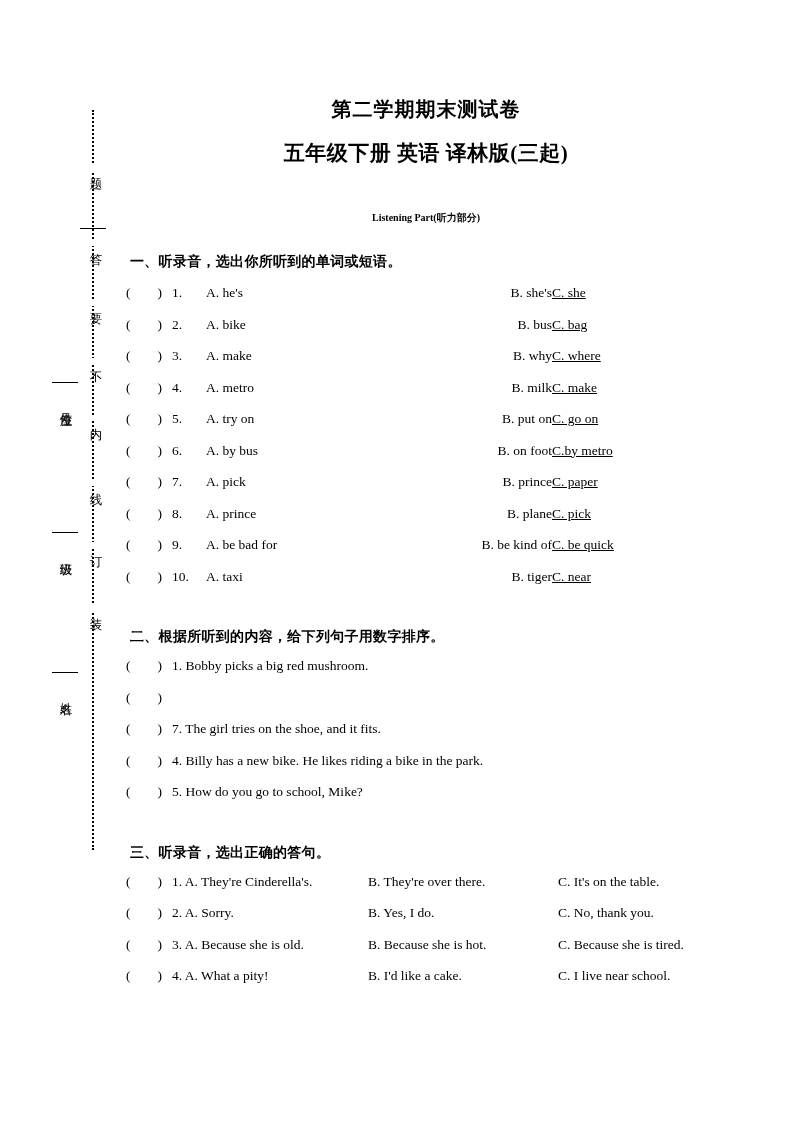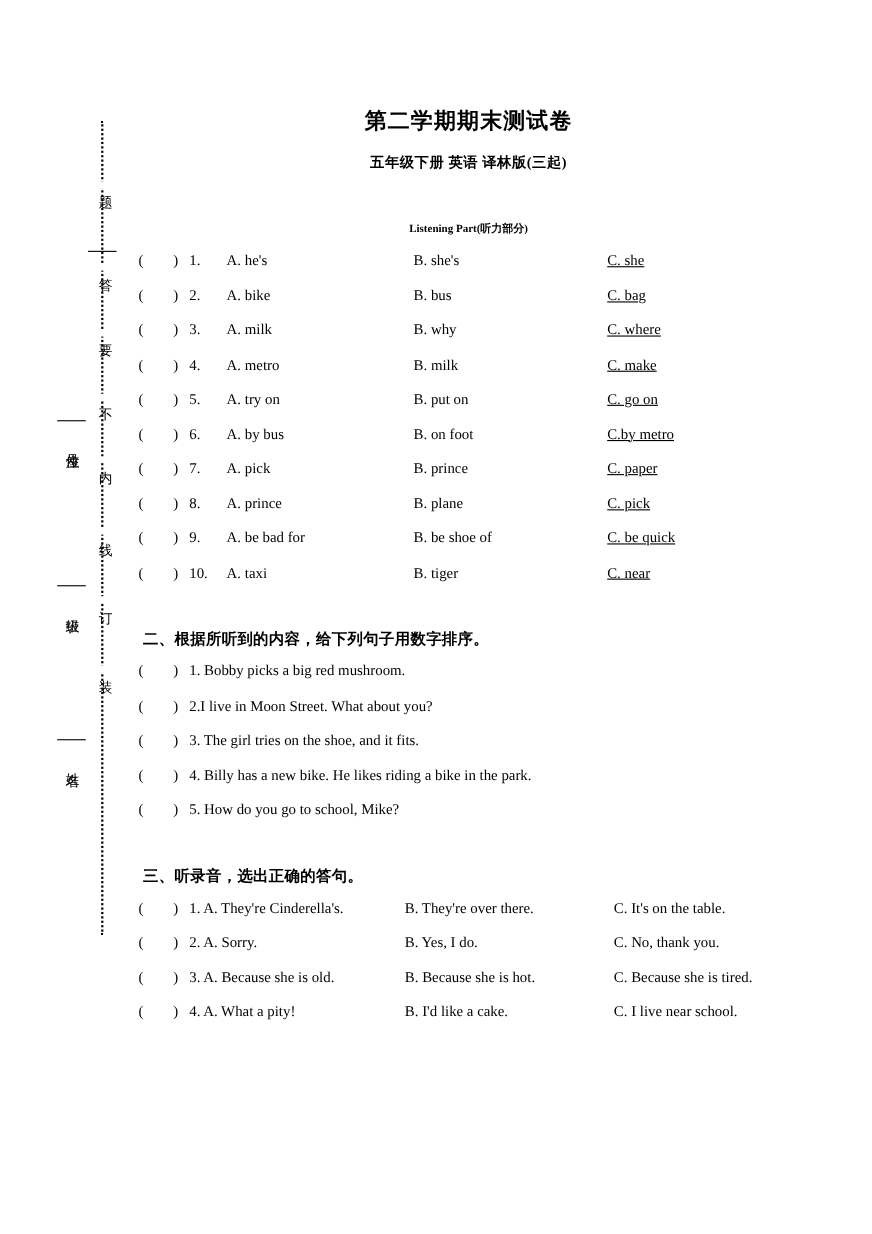--- a/index.html
+++ b/index.html
@@ -88,7 +88,7 @@
   }
   .title-sub {
     text-align: center;
-    font-size: 13px;
+    font-size: 21px;
     font-weight: bold;
     letter-spacing: 0.5px;
     margin: 16px 0 0 0;

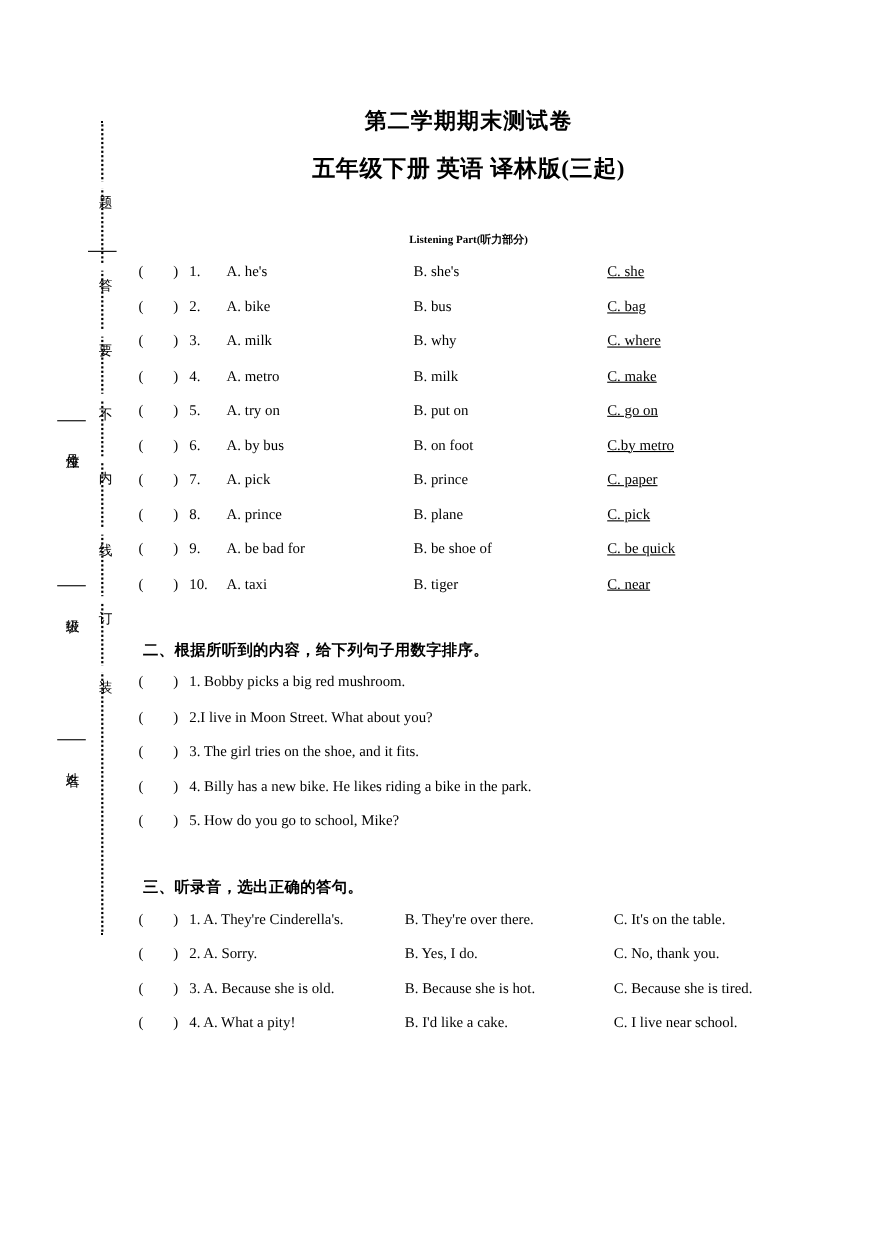--- a/index.html
+++ b/index.html
@@ -217,6 +217,7 @@
   <div class="title-sub">五年级下册   英语 译林版(三起)</div>
   <div class="section-head">Listening Part(听力部分)</div>
 
+  <div class="q-head">一、听录音，选出你所听到的单词或短语。</div>
   <div class="opt-list">
     <div class="opt-row">
       <span class="paren">(        )</span>

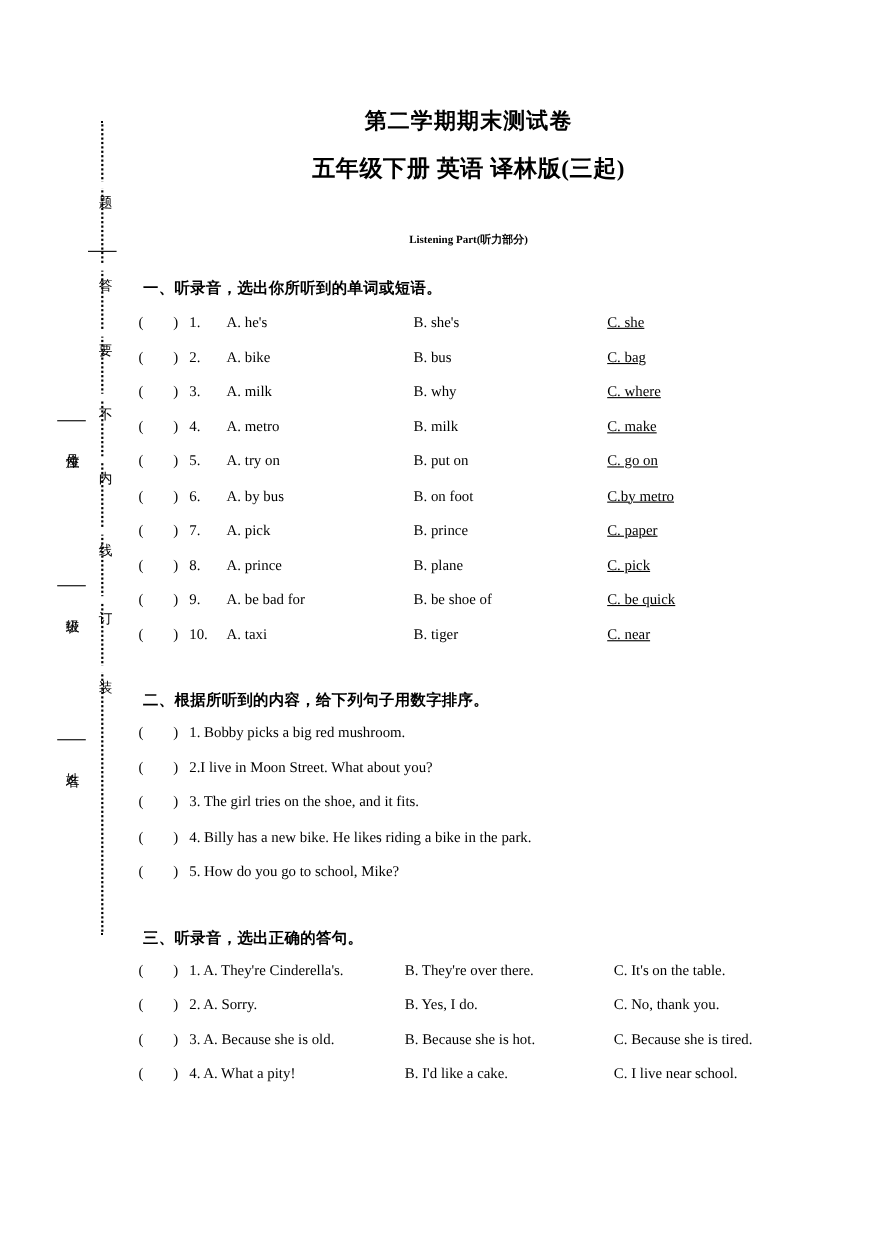--- a/index.html
+++ b/index.html
@@ -133,6 +133,7 @@
   .opt-row .ob {
     width: 176px;
     flex: none;
+    text-align: right;
   }
   .opt-row .oc {
     flex: 1;

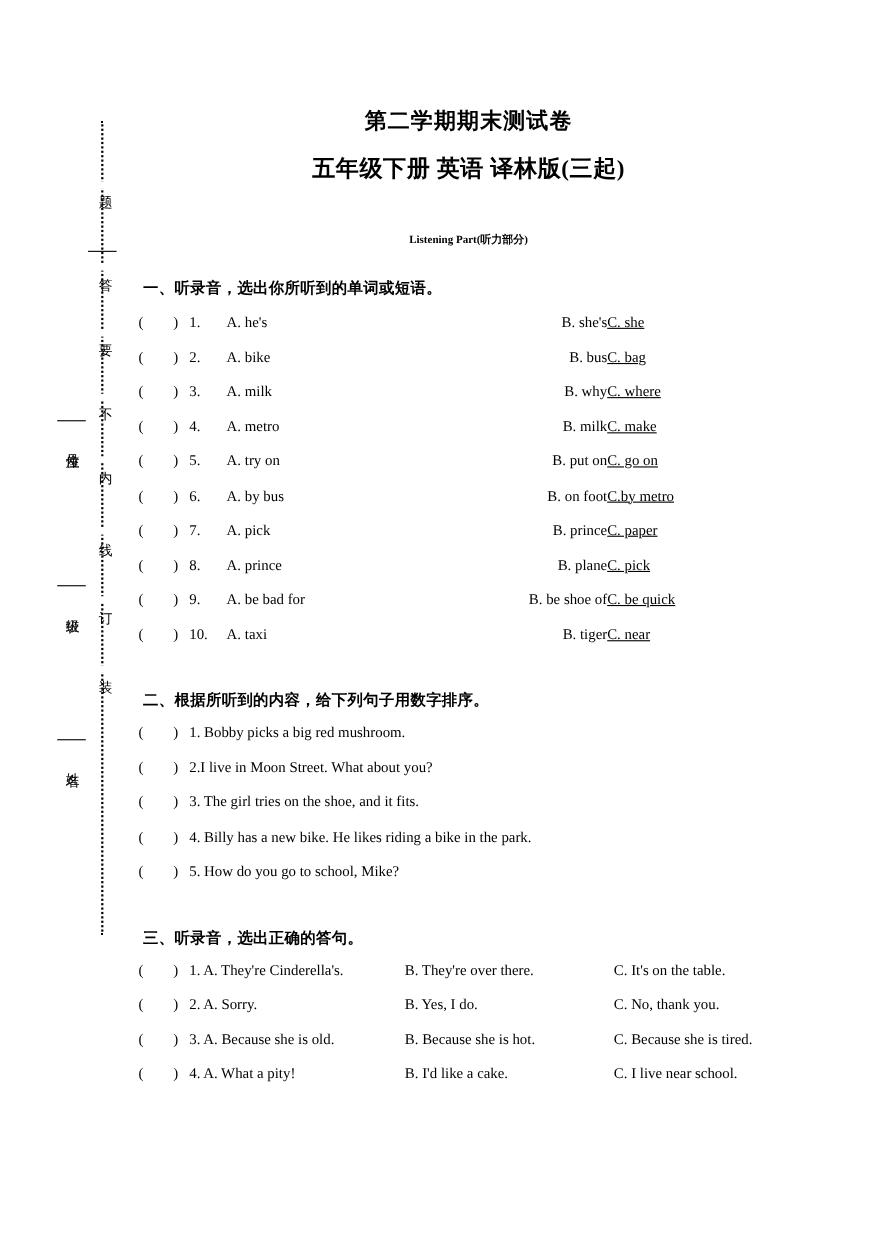--- a/index.html
+++ b/index.html
@@ -237,7 +237,7 @@
     <div class="opt-row">
       <span class="paren">(        )</span>
       <span class="num">3.</span>
-      <span class="oa">A. milk</span>
+      <span class="oa">A. make</span>
       <span class="ob">B. why</span>
       <span class="oc">C. where</span>
     </div>

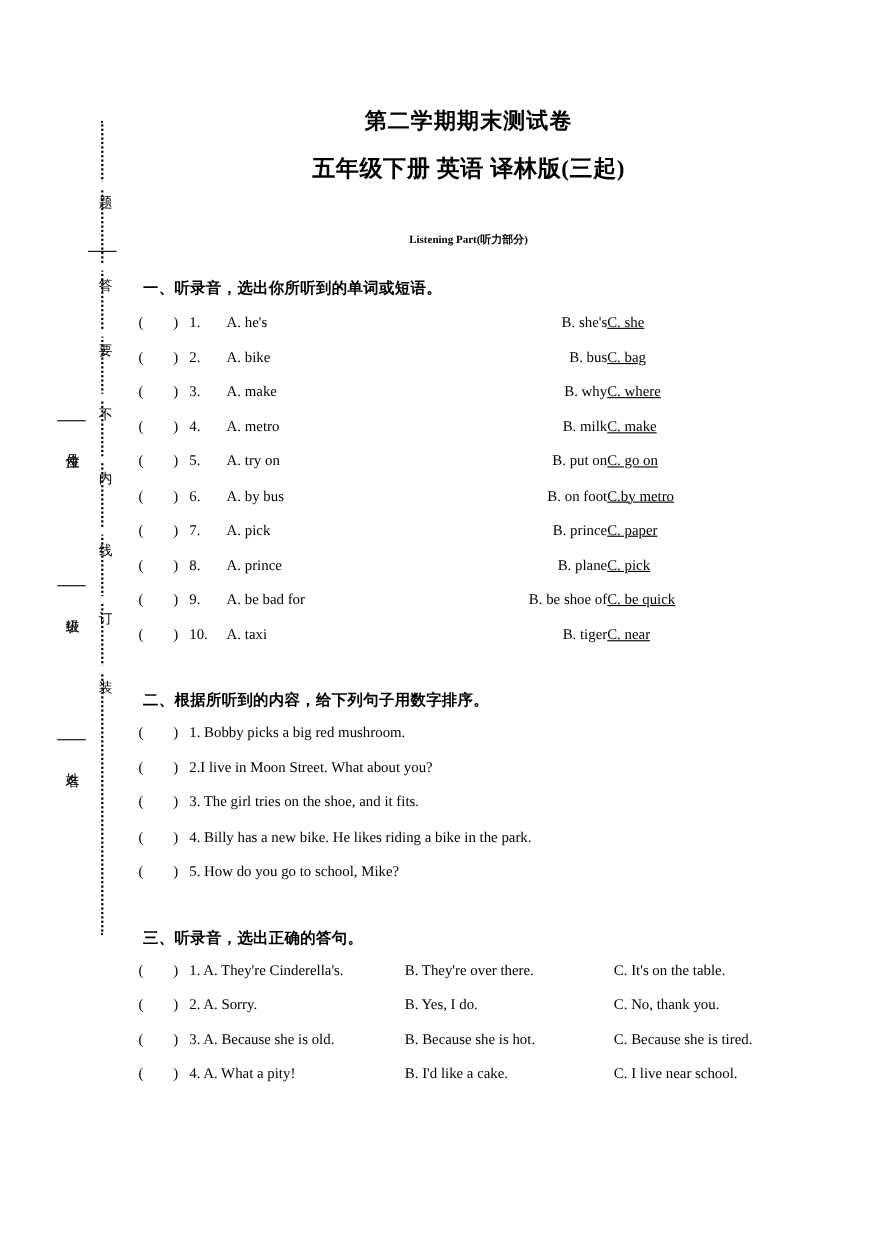--- a/index.html
+++ b/index.html
@@ -280,7 +280,7 @@
       <span class="paren">(        )</span>
       <span class="num">9.</span>
       <span class="oa">A. be bad for</span>
-      <span class="ob">B. be shoe of</span>
+      <span class="ob">B. be kind of</span>
       <span class="oc">C. be quick</span>
     </div>
     <div class="opt-row">

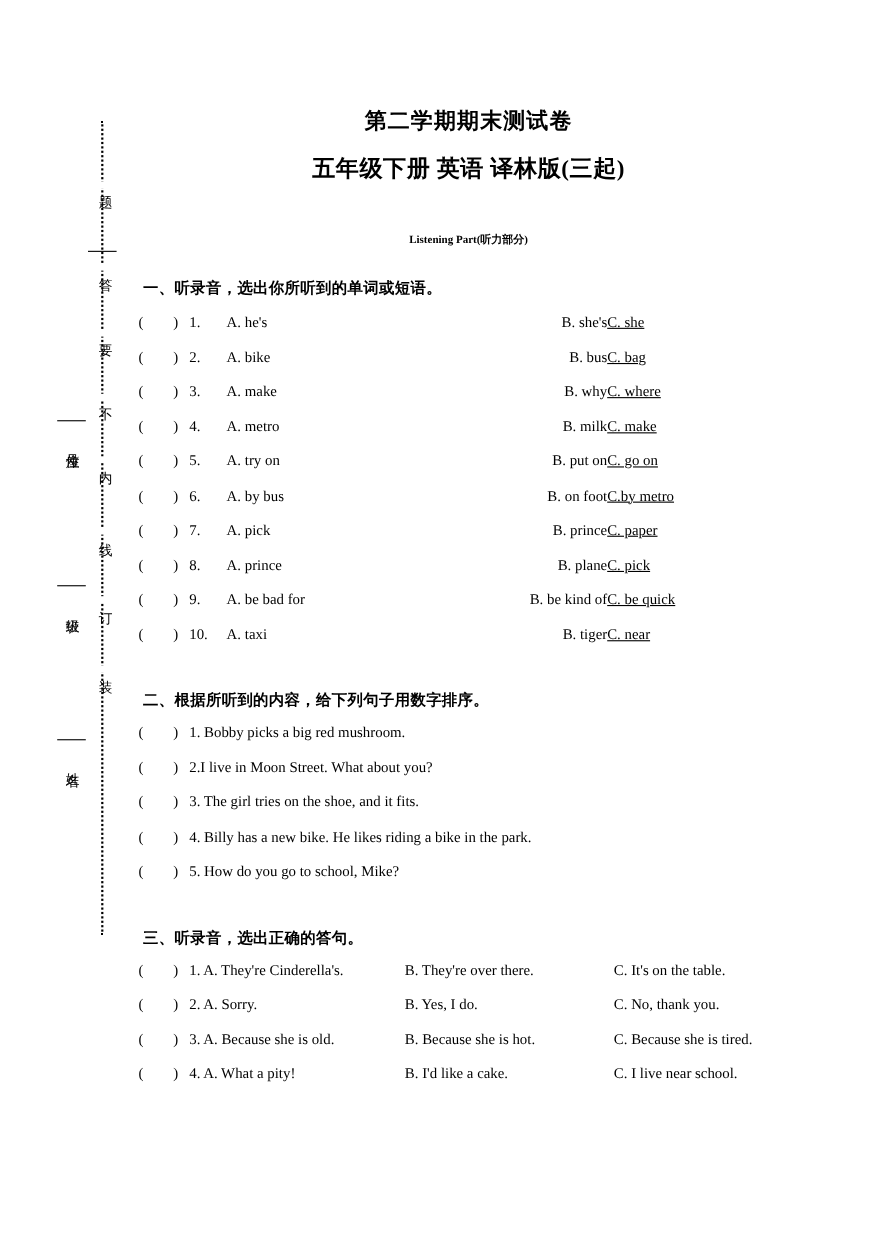--- a/index.html
+++ b/index.html
@@ -300,7 +300,6 @@
     </div>
     <div class="sent-row">
       <span class="paren">(        )</span>
-      <span class="txt">2.I live in Moon Street. What about you?</span>
     </div>
     <div class="sent-row">
       <span class="paren">(        )</span>

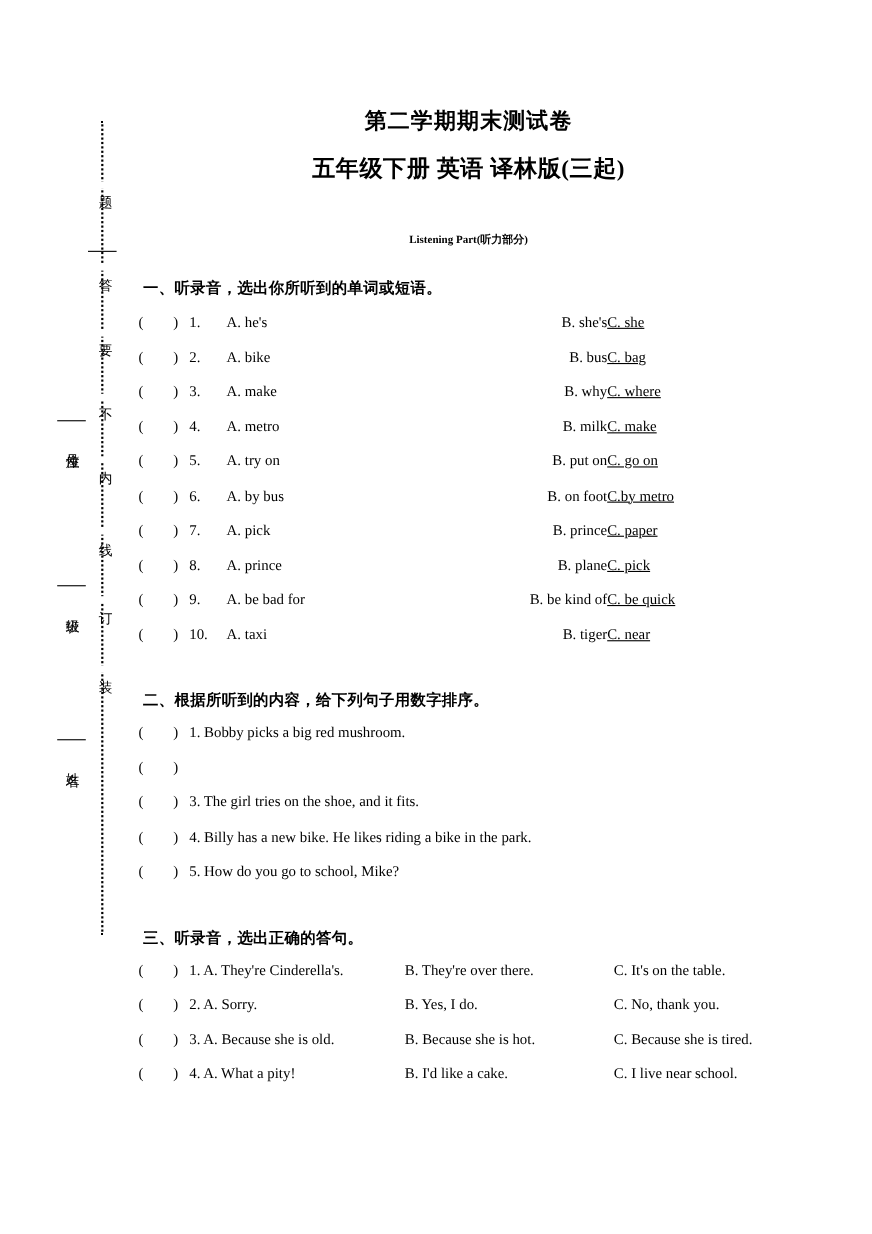--- a/index.html
+++ b/index.html
@@ -303,7 +303,7 @@
     </div>
     <div class="sent-row">
       <span class="paren">(        )</span>
-      <span class="txt">3. The girl tries on the shoe, and it fits.</span>
+      <span class="txt">7. The girl tries on the shoe, and it fits.</span>
     </div>
     <div class="sent-row">
       <span class="paren">(        )</span>

